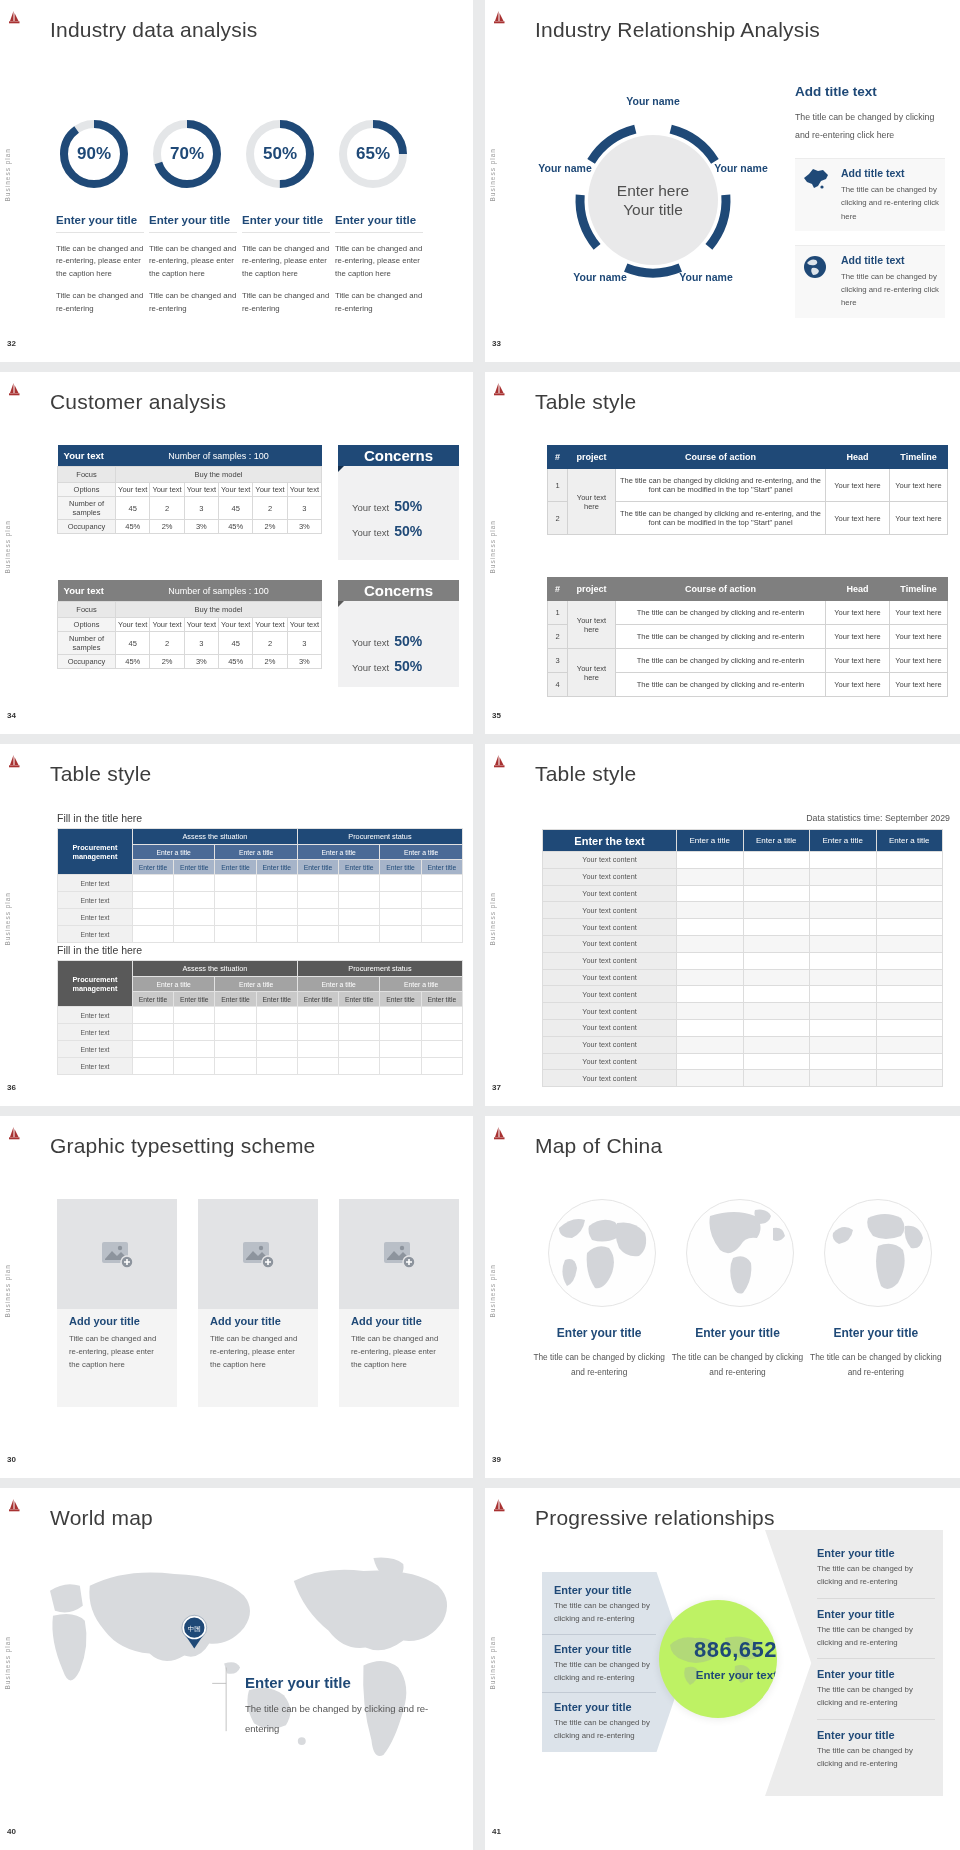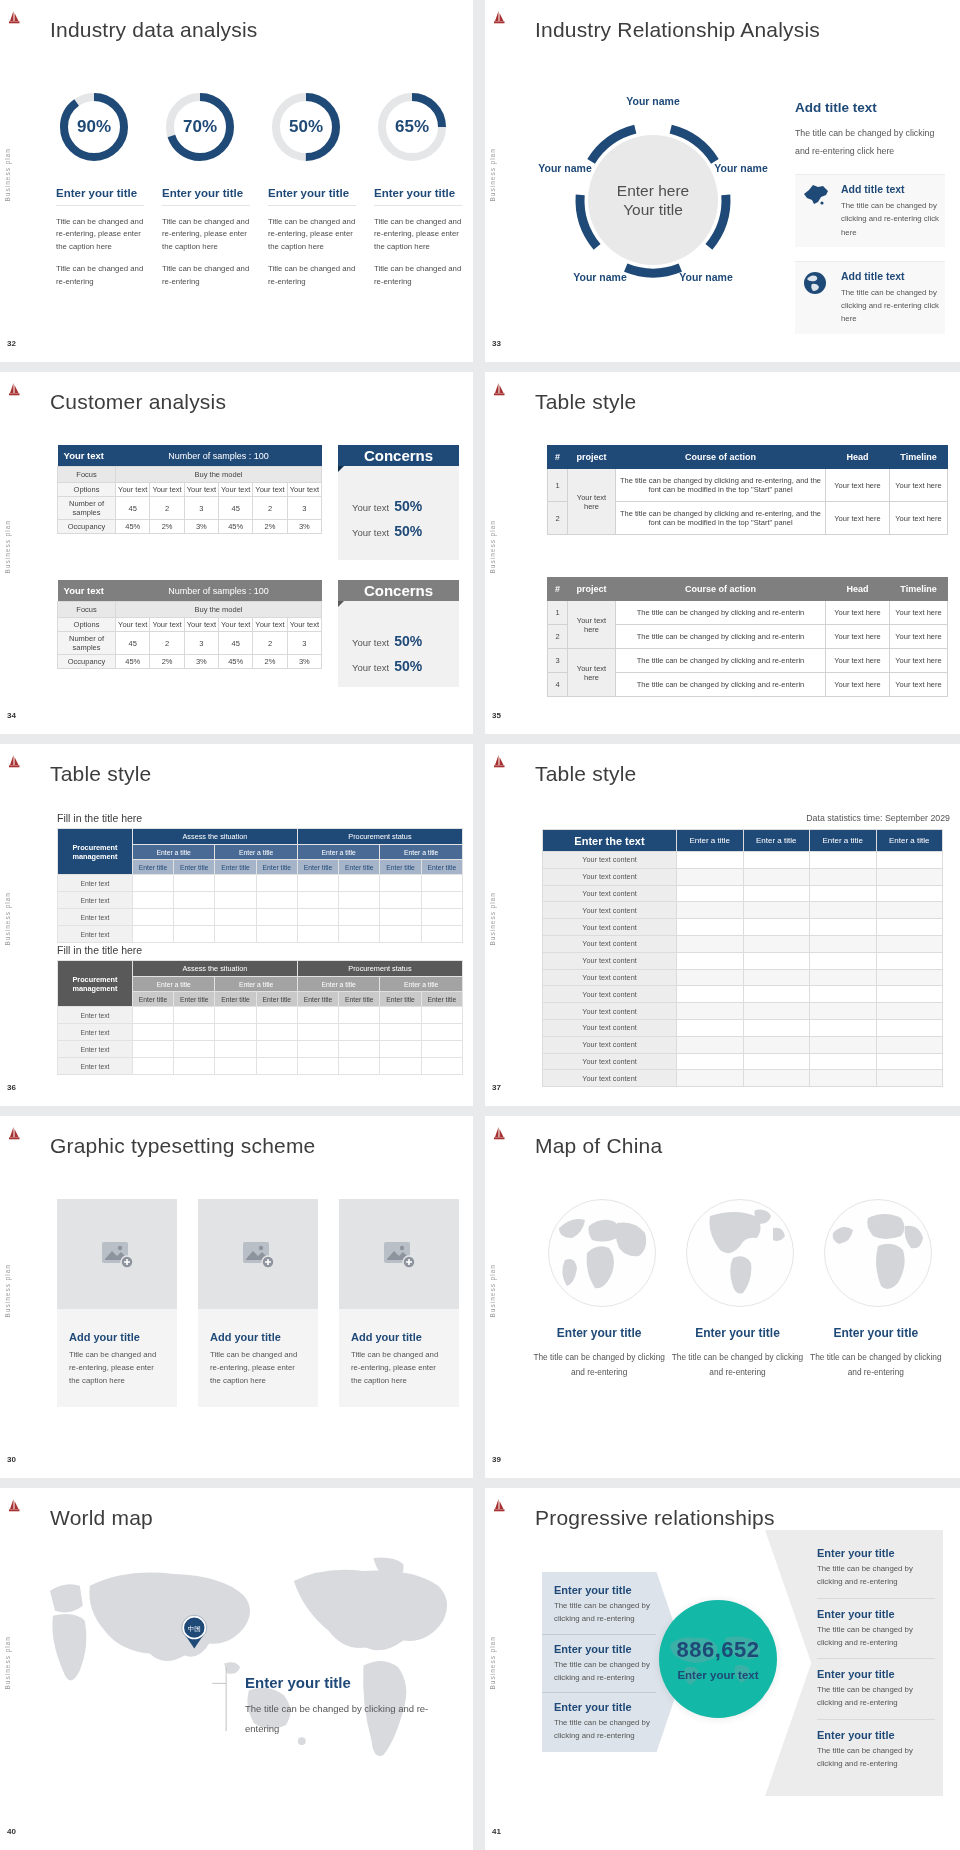--- a/index.html
+++ b/index.html
@@ -25,7 +25,7 @@
   .wheel-center span{width:92px;display:block}
   .wname{position:absolute;width:64px;text-align:center;font-size:10.5px;font-weight:bold;color:#1f4977;line-height:1.15}
   .wn0{left:136px;top:95px}.wn1{left:224px;top:162px}.wn2{left:189px;top:271px}.wn3{left:83px;top:271px}.wn4{left:48px;top:162px}
-  .s33-right{position:absolute;left:310px;top:100px;width:150px}
+  .s33-right{position:absolute;left:310px;top:84px;width:150px}
   .s33-head{font-size:13.5px;font-weight:bold;color:#1f4977}
   .s33-cap{margin:10px 0 0;font-size:8.8px;line-height:2;color:#555}
   .s33-item{display:flex;gap:10px;margin-top:14px;padding:8px 6px;background:#f8f8f8;border-top:1px solid #ececec;align-items:flex-start}

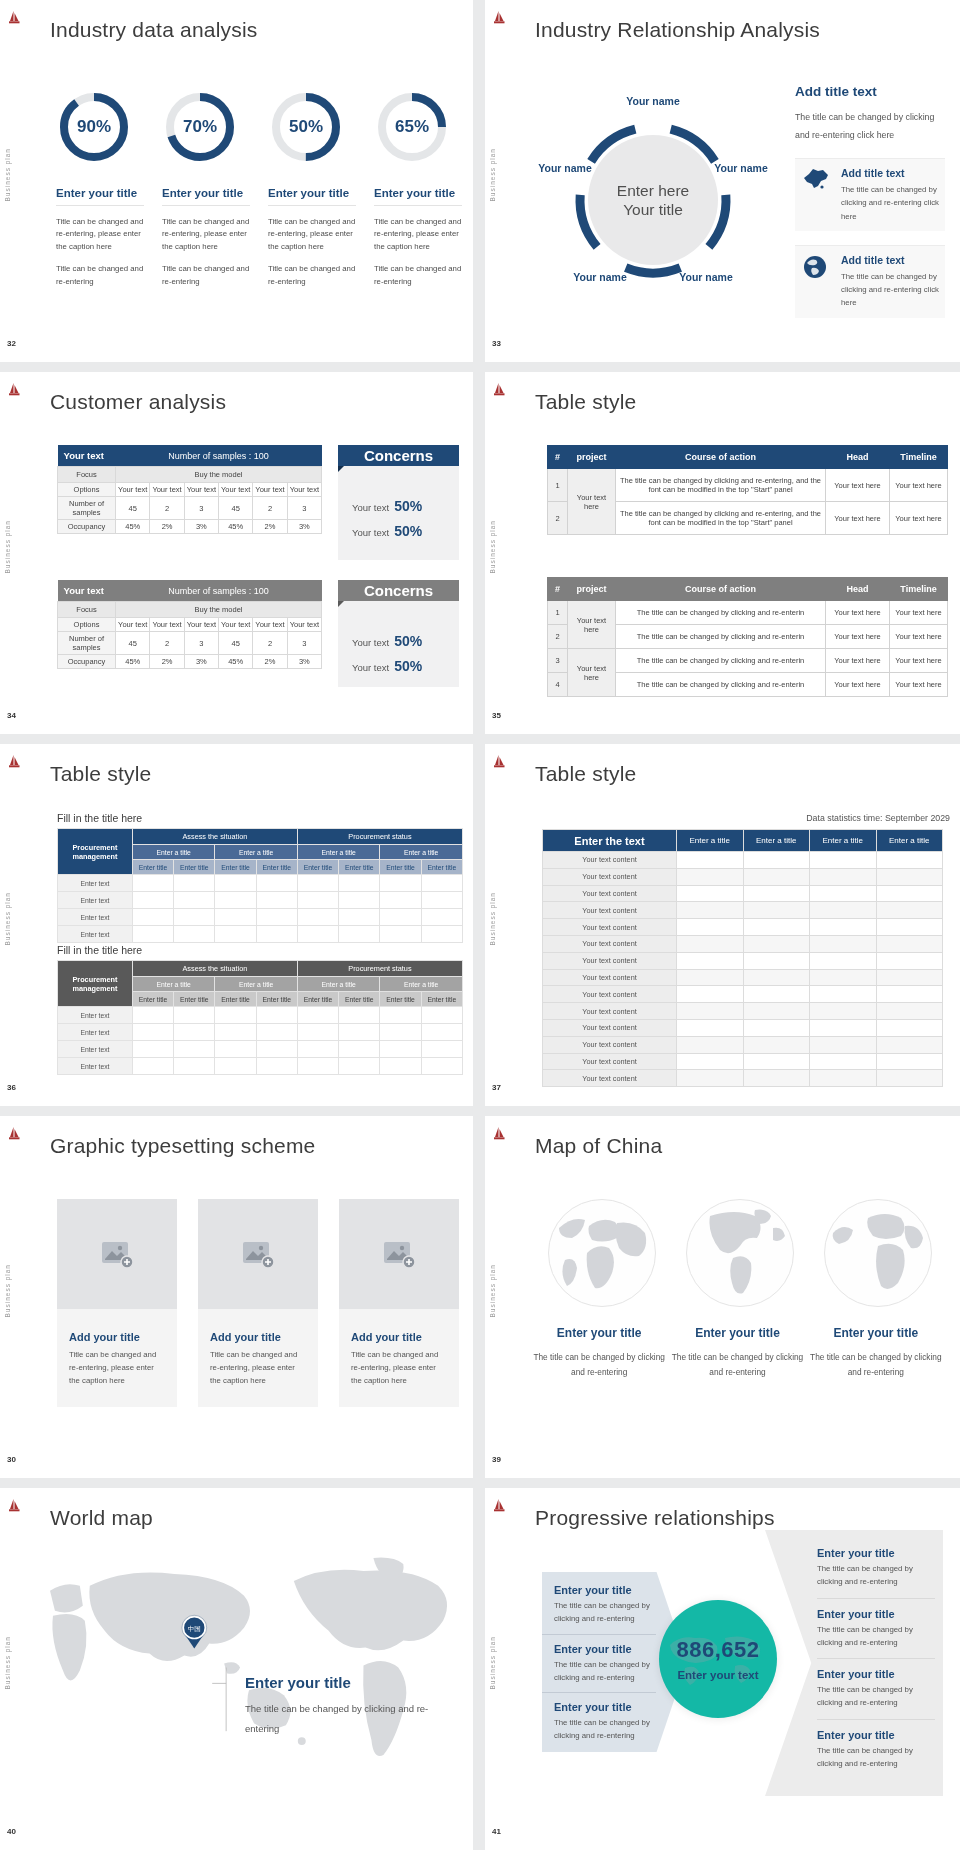--- a/index.html
+++ b/index.html
@@ -12,7 +12,7 @@
   .stitle{position:absolute;left:50px;top:18px;margin:0;font-size:21px;font-weight:300;color:#3d3d3d;letter-spacing:.2px}
 
   
-  .donut-row{position:absolute;left:56px;top:89px;display:flex;gap:18px}
+  .donut-row{position:absolute;left:56px;top:116px;display:flex;gap:5px}
   .card32{width:88px}
   .donut-wrap{width:76px;height:76px;position:relative}
   .donut-pct{position:absolute;inset:0;display:flex;align-items:center;justify-content:center;font-size:17px;font-weight:bold;color:#1f4977}

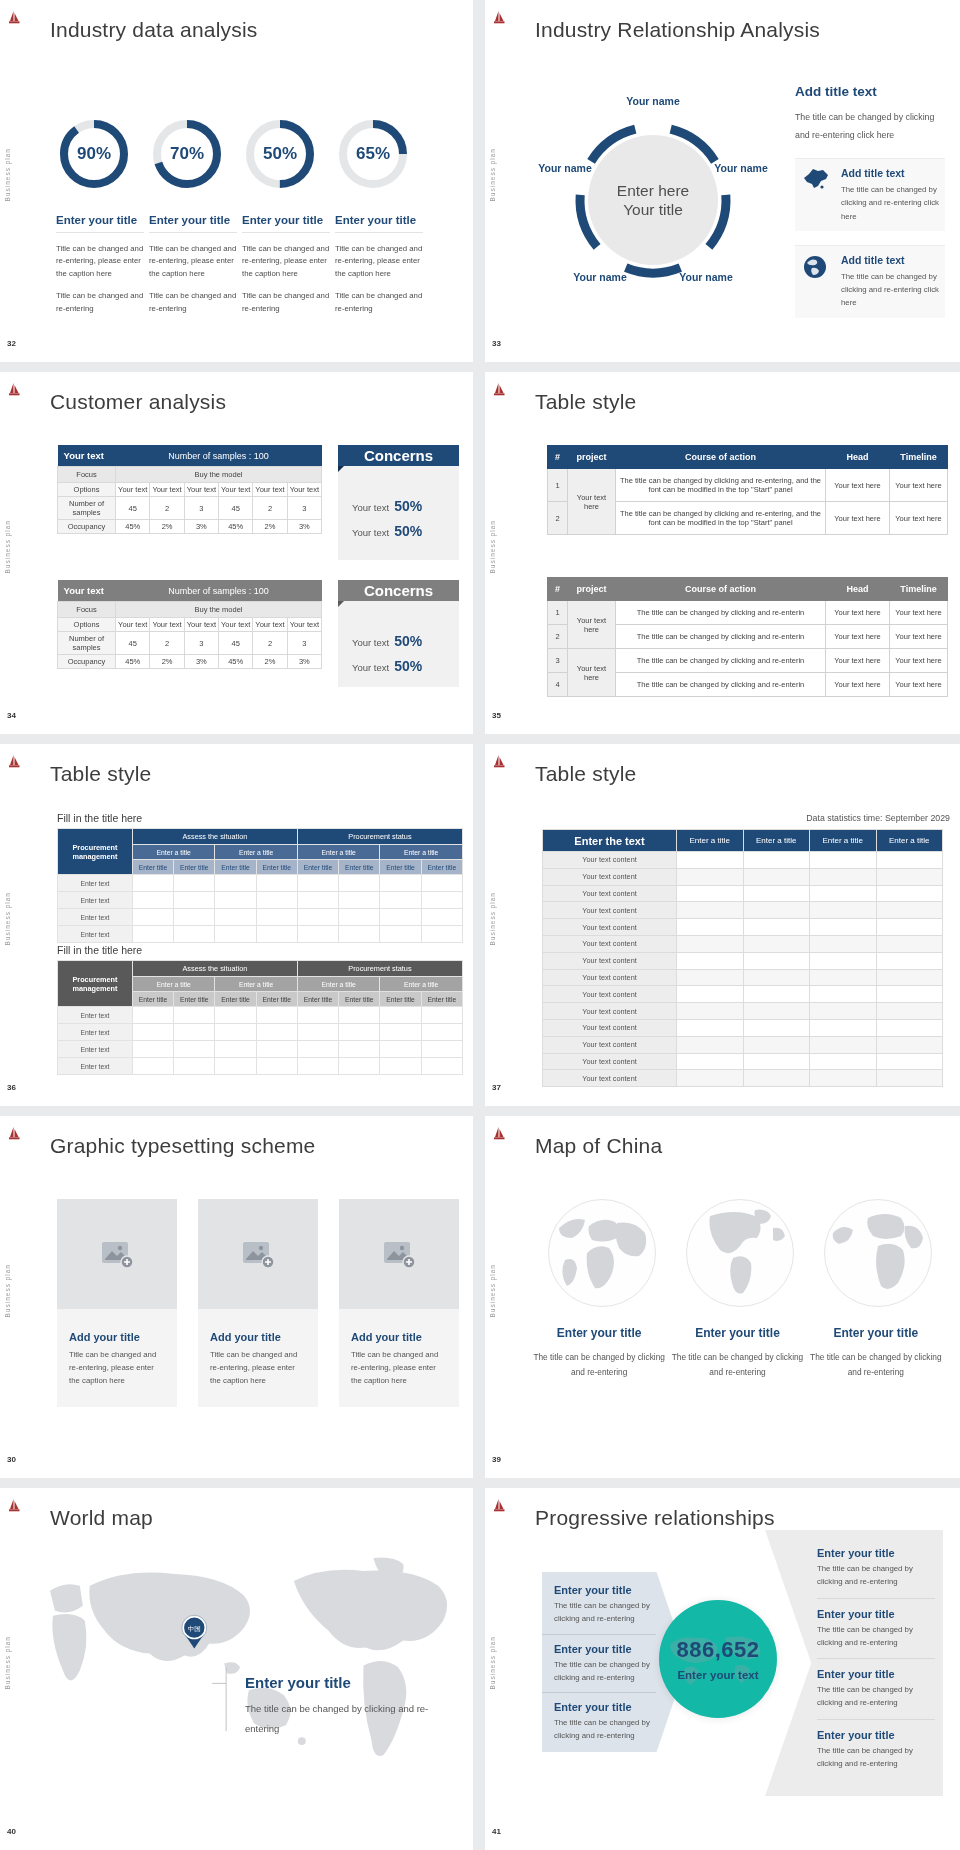--- a/index.html
+++ b/index.html
@@ -101,7 +101,7 @@
   .cards38{position:absolute;left:57px;top:83px;display:flex;gap:21px}
   .card38{width:120px}
   .img-ph{height:110px;background:#e2e3e5;display:flex;align-items:center;justify-content:center}
-  .card38-txt{height:98px;background:#f4f4f4;padding:22px 12px 0;box-sizing:border-box}
+  .card38-txt{height:98px;background:#f4f4f4;padding:6px 12px 0;box-sizing:border-box}
   .card38-title{font-size:11px;font-weight:bold;color:#1f4977;margin-bottom:6px}
   .card38-cap{margin:0;font-size:7.8px;line-height:1.65;color:#555}
 

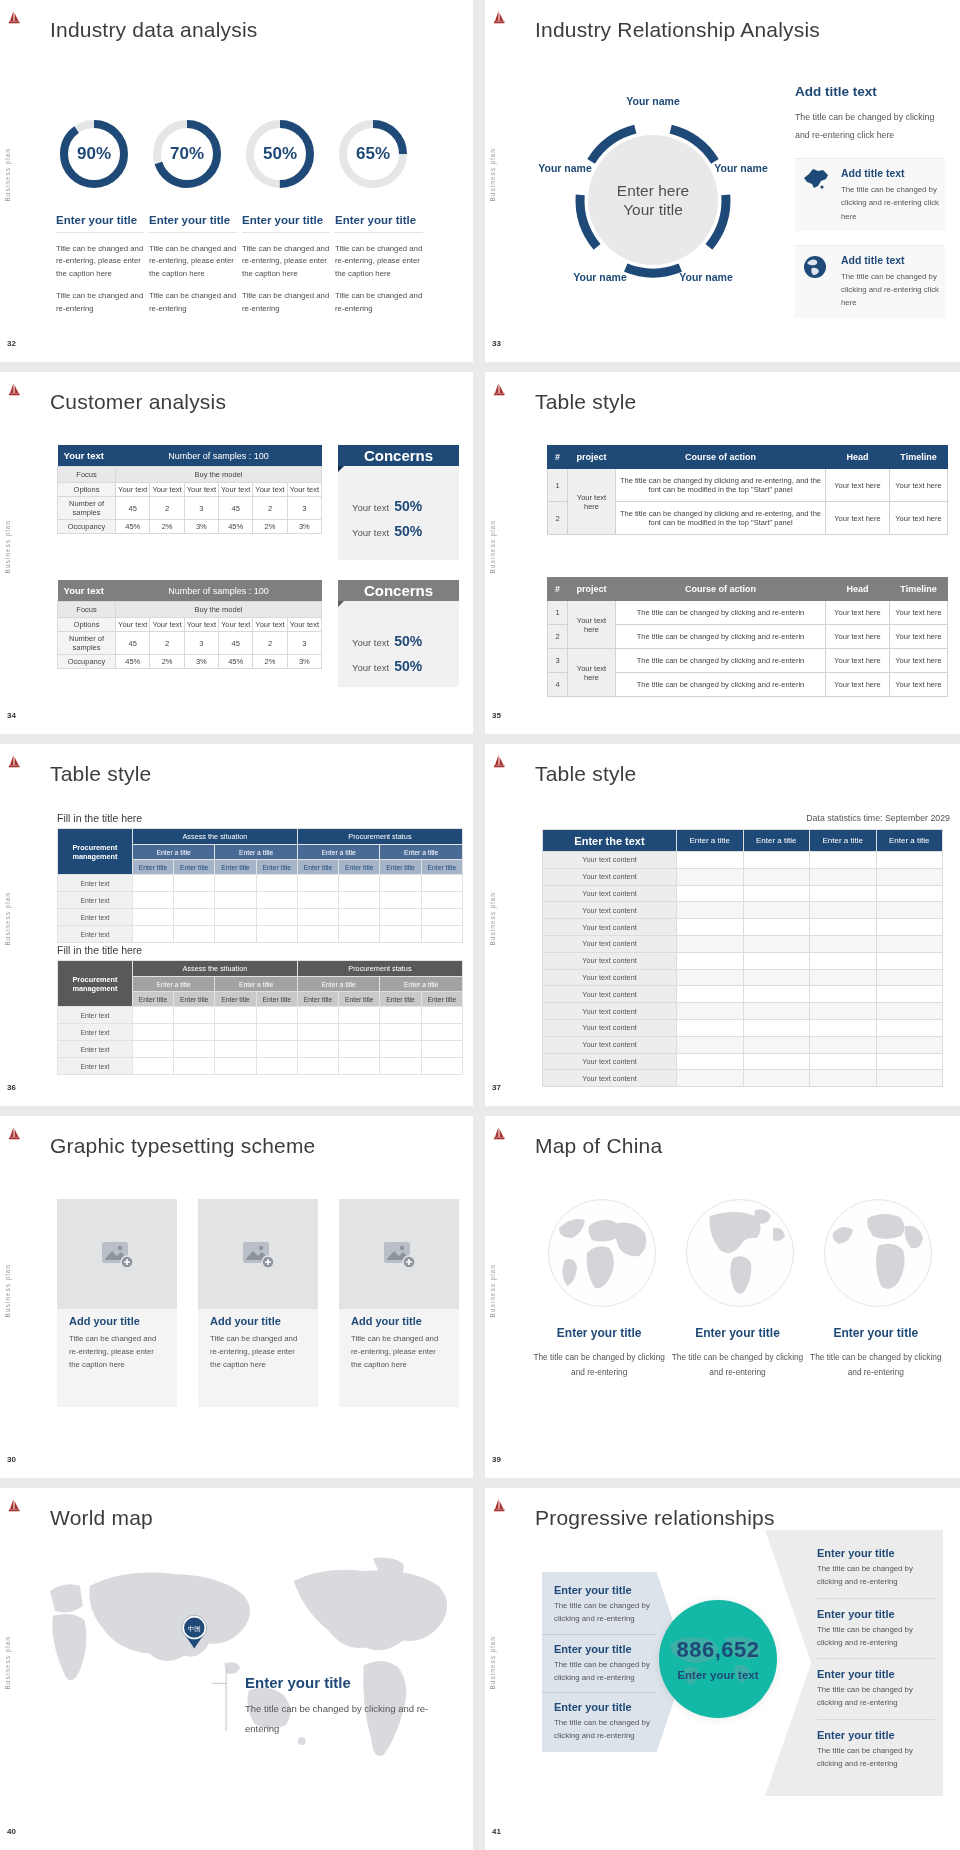--- a/index.html
+++ b/index.html
@@ -127,7 +127,7 @@
   .p41-right .p41-block+.p41-block{border-top:1px solid #d9d9d9}
   .p41-title{font-size:11px;font-weight:bold;color:#1f4977;margin-bottom:4px}
   .p41-cap{margin:0;font-size:7.8px;line-height:1.65;color:#555}
-  .p41-circle{position:absolute;left:174px;top:112px;width:118px;height:118px;border-radius:50%;background:#14b8a6;box-shadow:0 1px 8px rgba(0,0,0,.09);display:flex;flex-direction:column;align-items:center;justify-content:center;z-index:2;overflow:hidden}
+  .p41-circle{position:absolute;left:174px;top:112px;width:118px;height:118px;border-radius:50%;background:#bef264;box-shadow:0 1px 8px rgba(0,0,0,.09);display:flex;flex-direction:column;align-items:flex-end;justify-content:center;z-index:2;overflow:hidden}
   .p41-map{position:absolute;left:6px;top:30px;width:106px;opacity:.3}
   .p41-value{position:relative;font-size:22px;font-weight:bold;color:#1f4977;letter-spacing:.5px}
   .p41-label{position:relative;font-size:11.5px;font-weight:bold;color:#1f4977;margin-top:6px}

